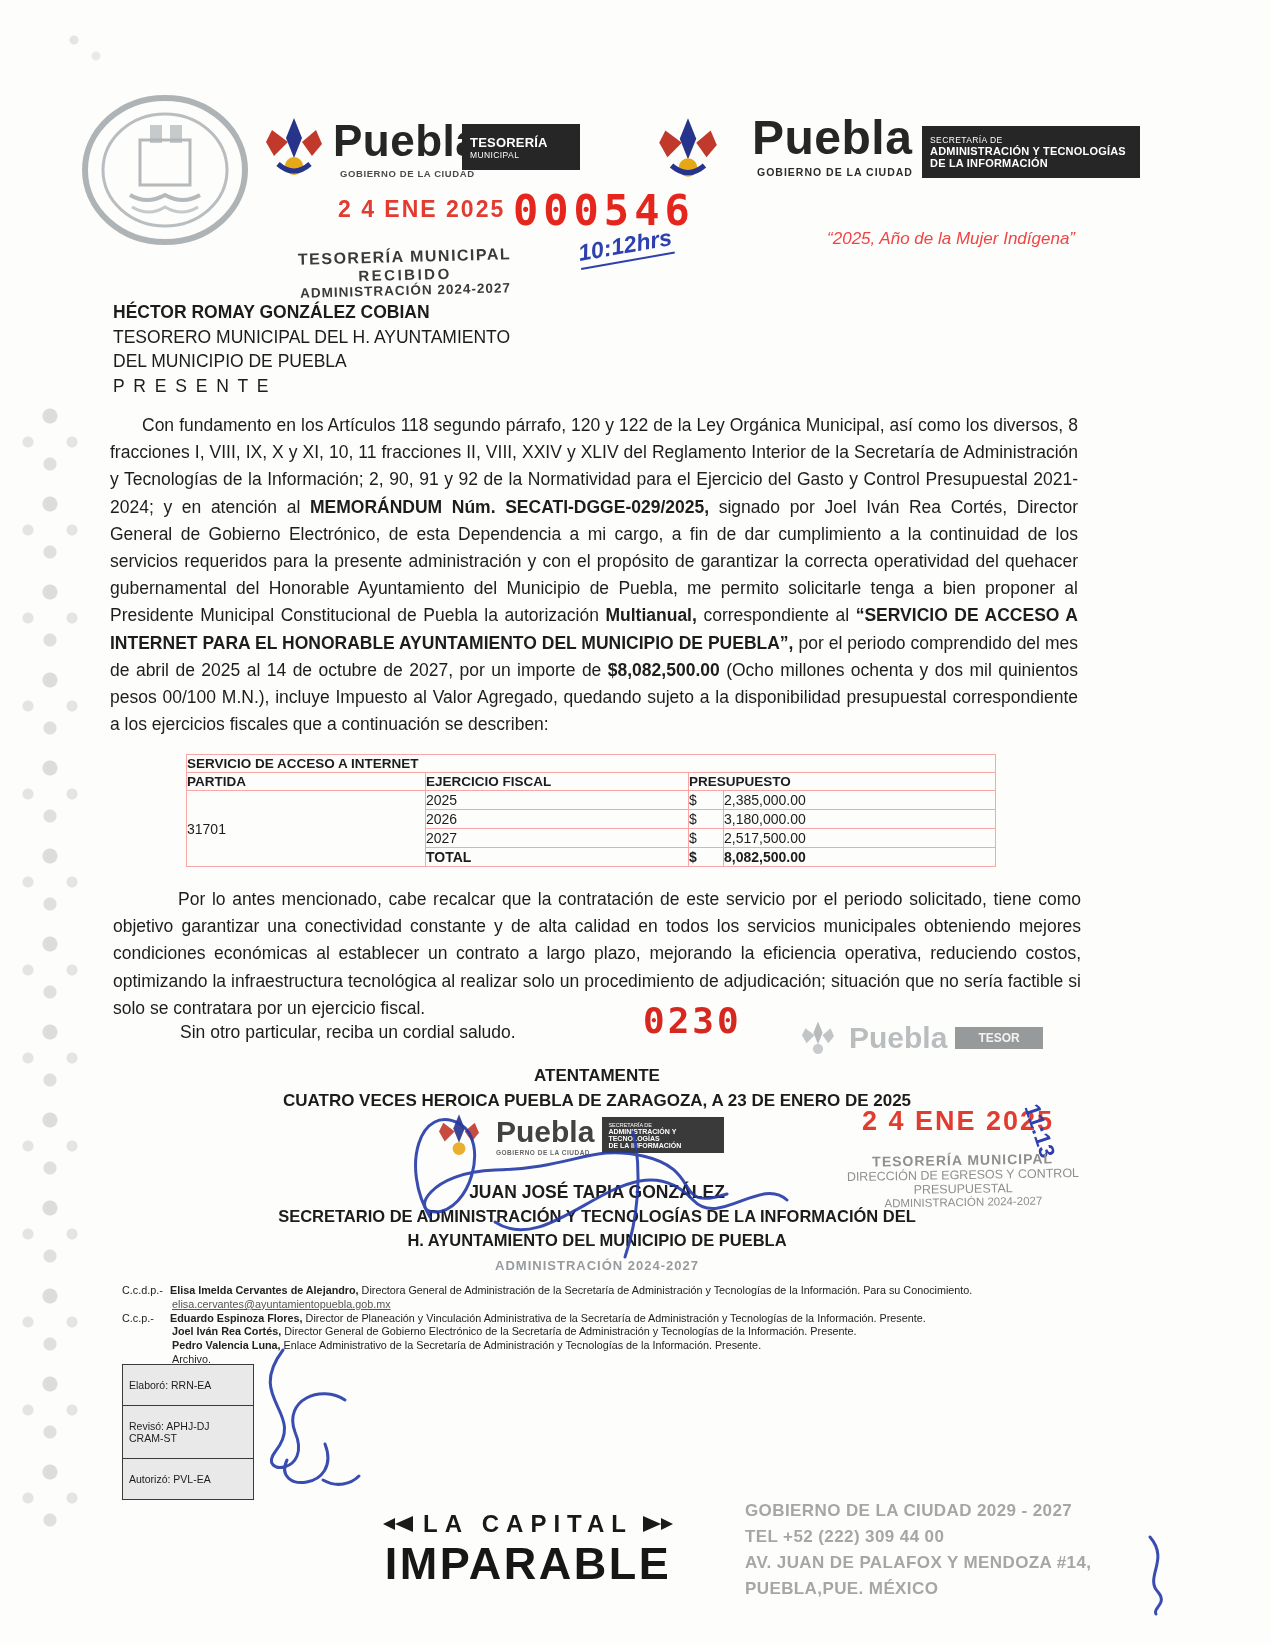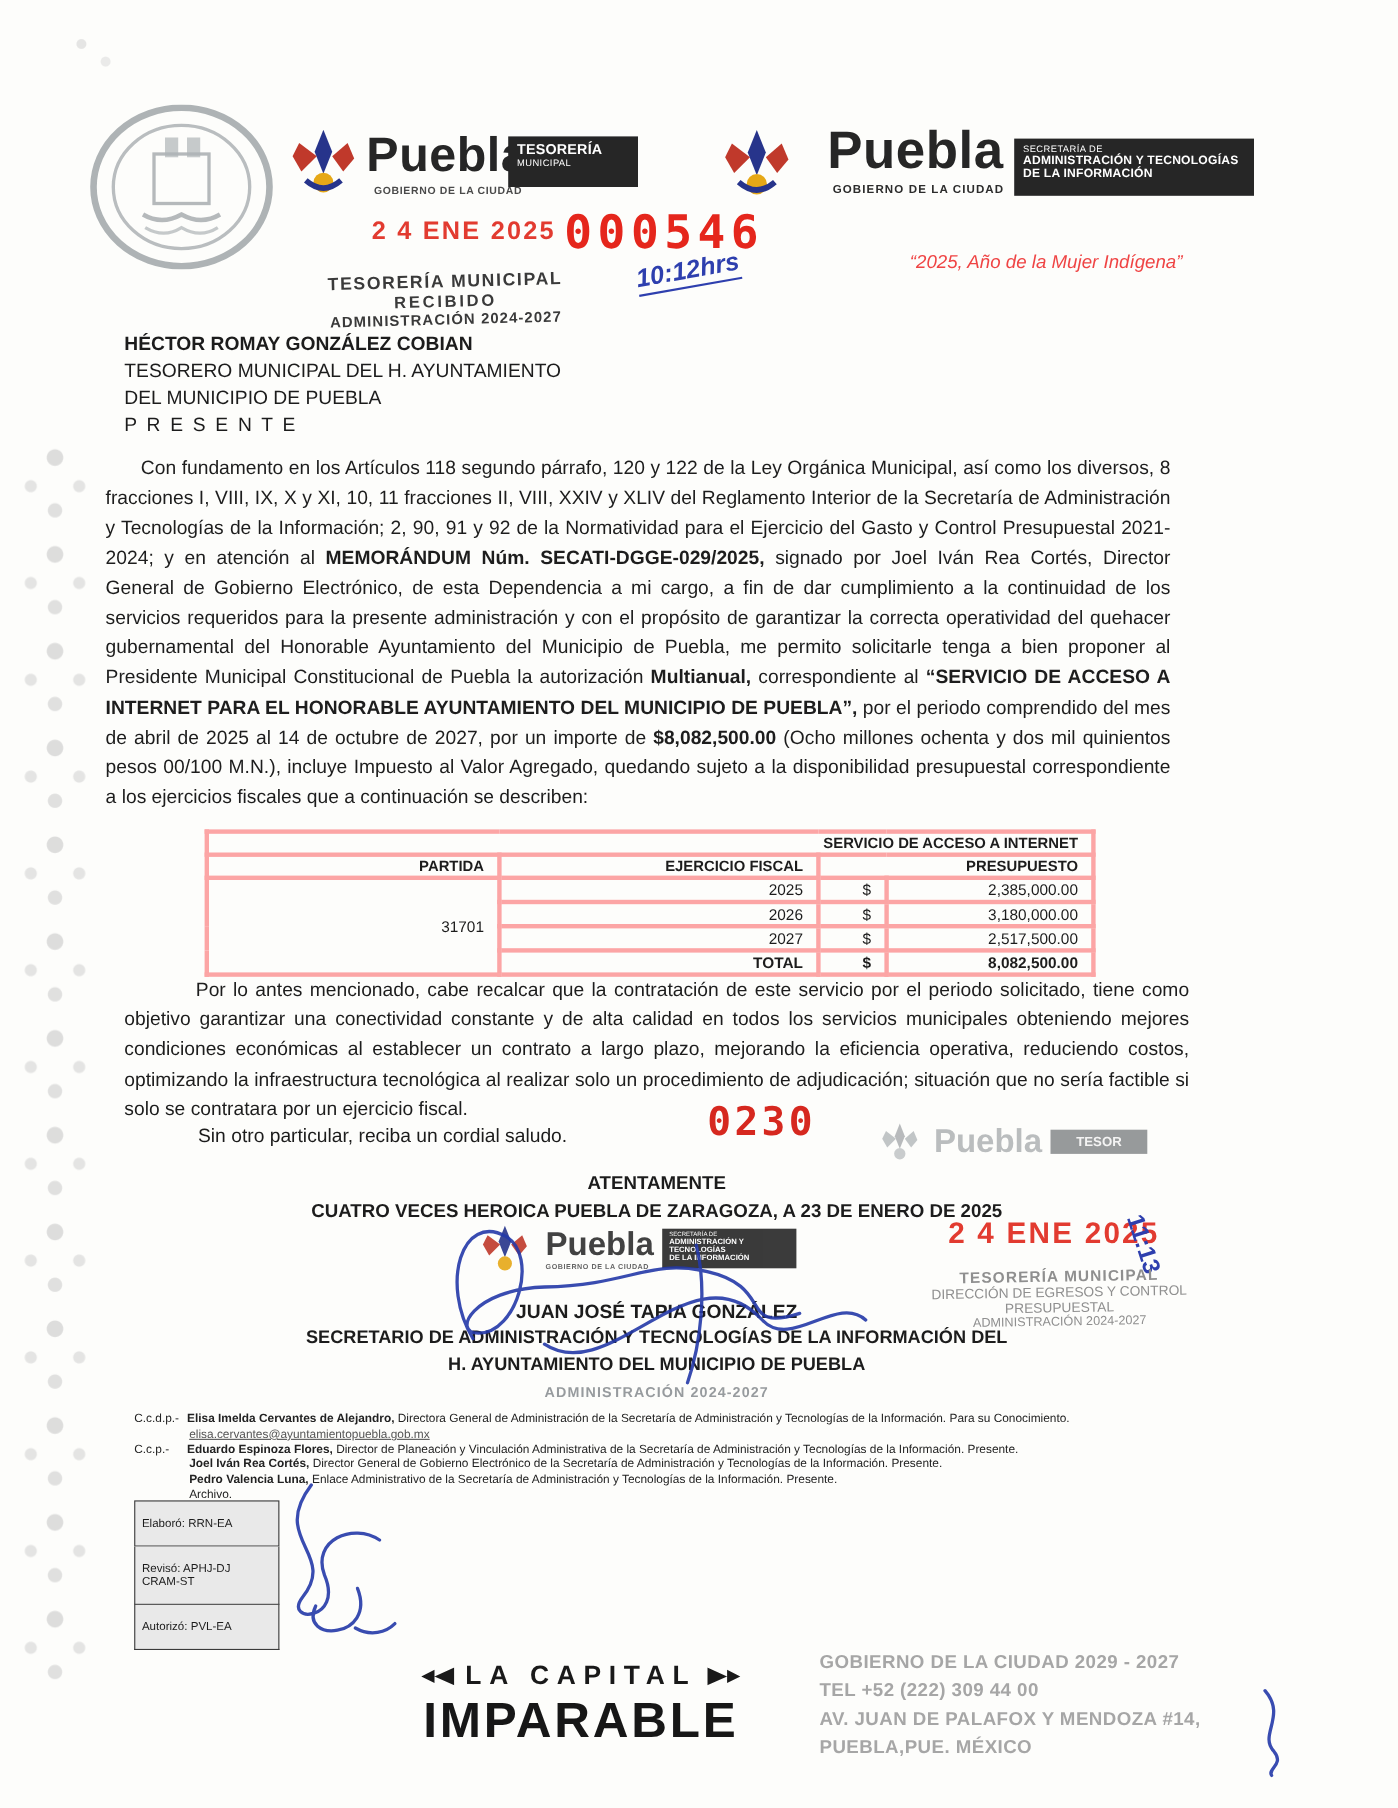--- a/index.html
+++ b/index.html
@@ -30,7 +30,7 @@
 
   
   .brand-text { font-weight:bold; color:#262626; letter-spacing:.5px; }
-  .black-box { background:#262626; color:#fff; display:flex; flex-direction:column; justify-content:flex-start; padding:4px 8px; box-sizing:border-box; }
+  .black-box { background:#262626; color:#fff; display:flex; flex-direction:column; justify-content:center; padding:4px 8px; box-sizing:border-box; }
   .black-box .bb-sm { font-size:8.5px; letter-spacing:.4px; }
   .black-box .bb-lg { font-size:11px; font-weight:bold; letter-spacing:.2px; }
   .tagline { font-size:10.5px; font-weight:bold; letter-spacing:1px; color:#2c2c2c; }

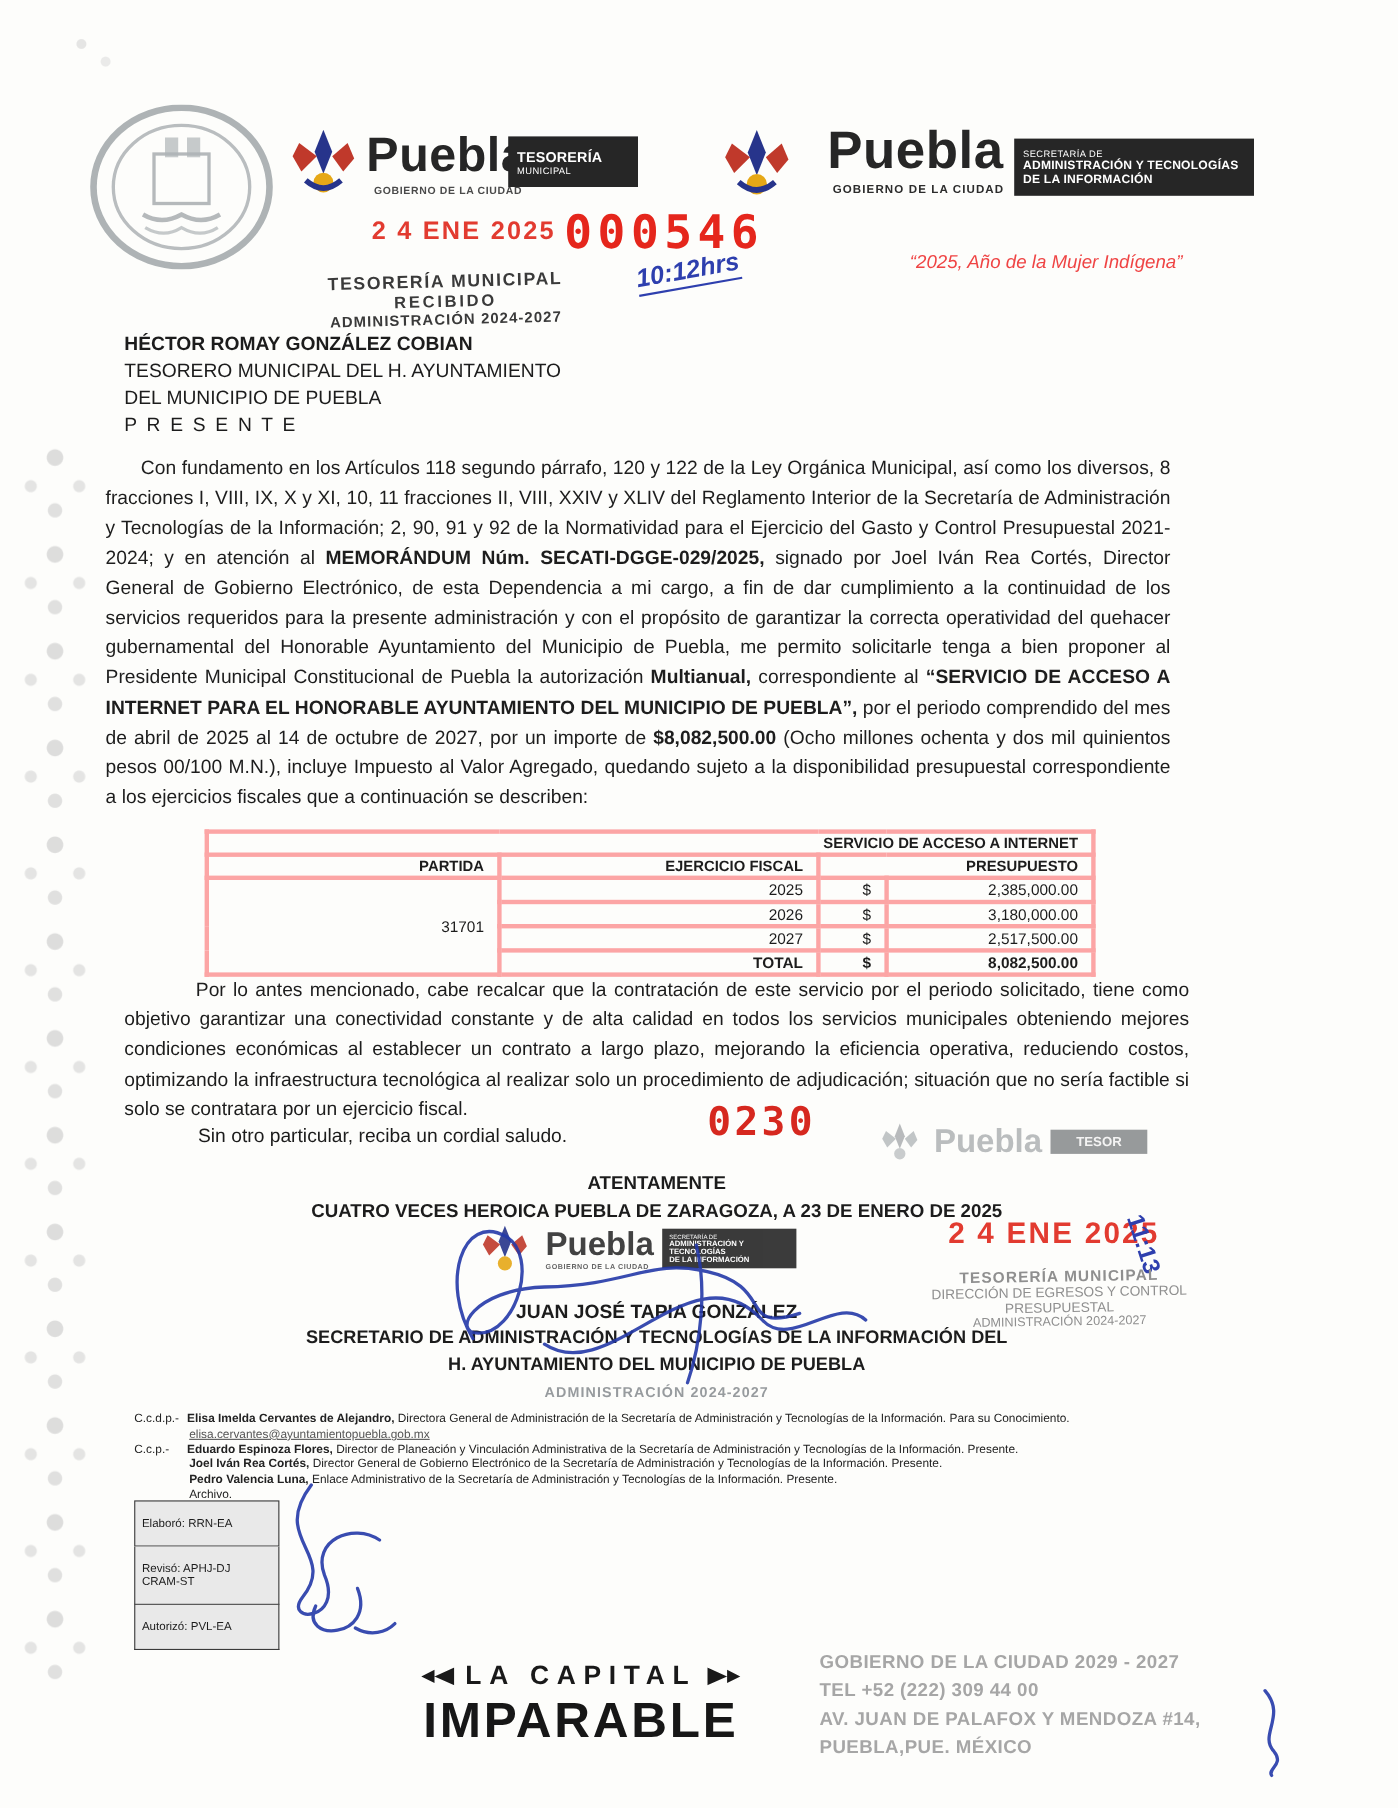--- a/index.html
+++ b/index.html
@@ -147,7 +147,7 @@
     <div class="addr-line" style="letter-spacing:2px;">P R E S E N T E</div>
   </div>
 
-  <div class="abs body-text" style="left:96px; top:412px; width:968px; text-indent:32px;">
+  <div class="abs body-text" style="left:110px; top:412px; width:968px; text-indent:32px;">
     <span>Con fundamento en los Artículos 118 segundo párrafo, 120 y 122 de la Ley Orgánica Municipal, así como los diversos, 8 fracciones I, VIII, IX, X y XI, 10, 11 fracciones II, VIII, XXIV y XLIV del Reglamento Interior de la Secretaría de Administración y Tecnologías de la Información; 2, 90, 91 y 92  de la Normatividad para el Ejercicio del Gasto y Control Presupuestal 2021-2024; y en atención al </span><span class="b">MEMORÁNDUM Núm. SECATI-DGGE-029/2025,</span><span> signado por Joel Iván Rea Cortés, Director General de Gobierno Electrónico, de esta Dependencia a mi cargo, a fin de dar cumplimiento a la continuidad de los servicios requeridos para la presente administración y con el propósito de garantizar la correcta operatividad del quehacer gubernamental del Honorable Ayuntamiento del Municipio de Puebla, me permito solicitarle tenga a bien proponer al Presidente Municipal Constitucional de Puebla la autorización </span><span class="b">Multianual,</span><span> correspondiente al </span><span class="b">“SERVICIO DE ACCESO A INTERNET PARA EL HONORABLE AYUNTAMIENTO DEL MUNICIPIO DE PUEBLA”,</span><span> por el periodo comprendido del mes de abril de 2025 al 14 de octubre de 2027, por un importe de </span><span class="b">$8,082,500.00</span><span> (Ocho millones ochenta y dos mil quinientos pesos 00/100 M.N.), incluye Impuesto al Valor Agregado, quedando sujeto a la disponibilidad presupuestal correspondiente a los ejercicios fiscales que a continuación se describen:</span>
   </div>
 

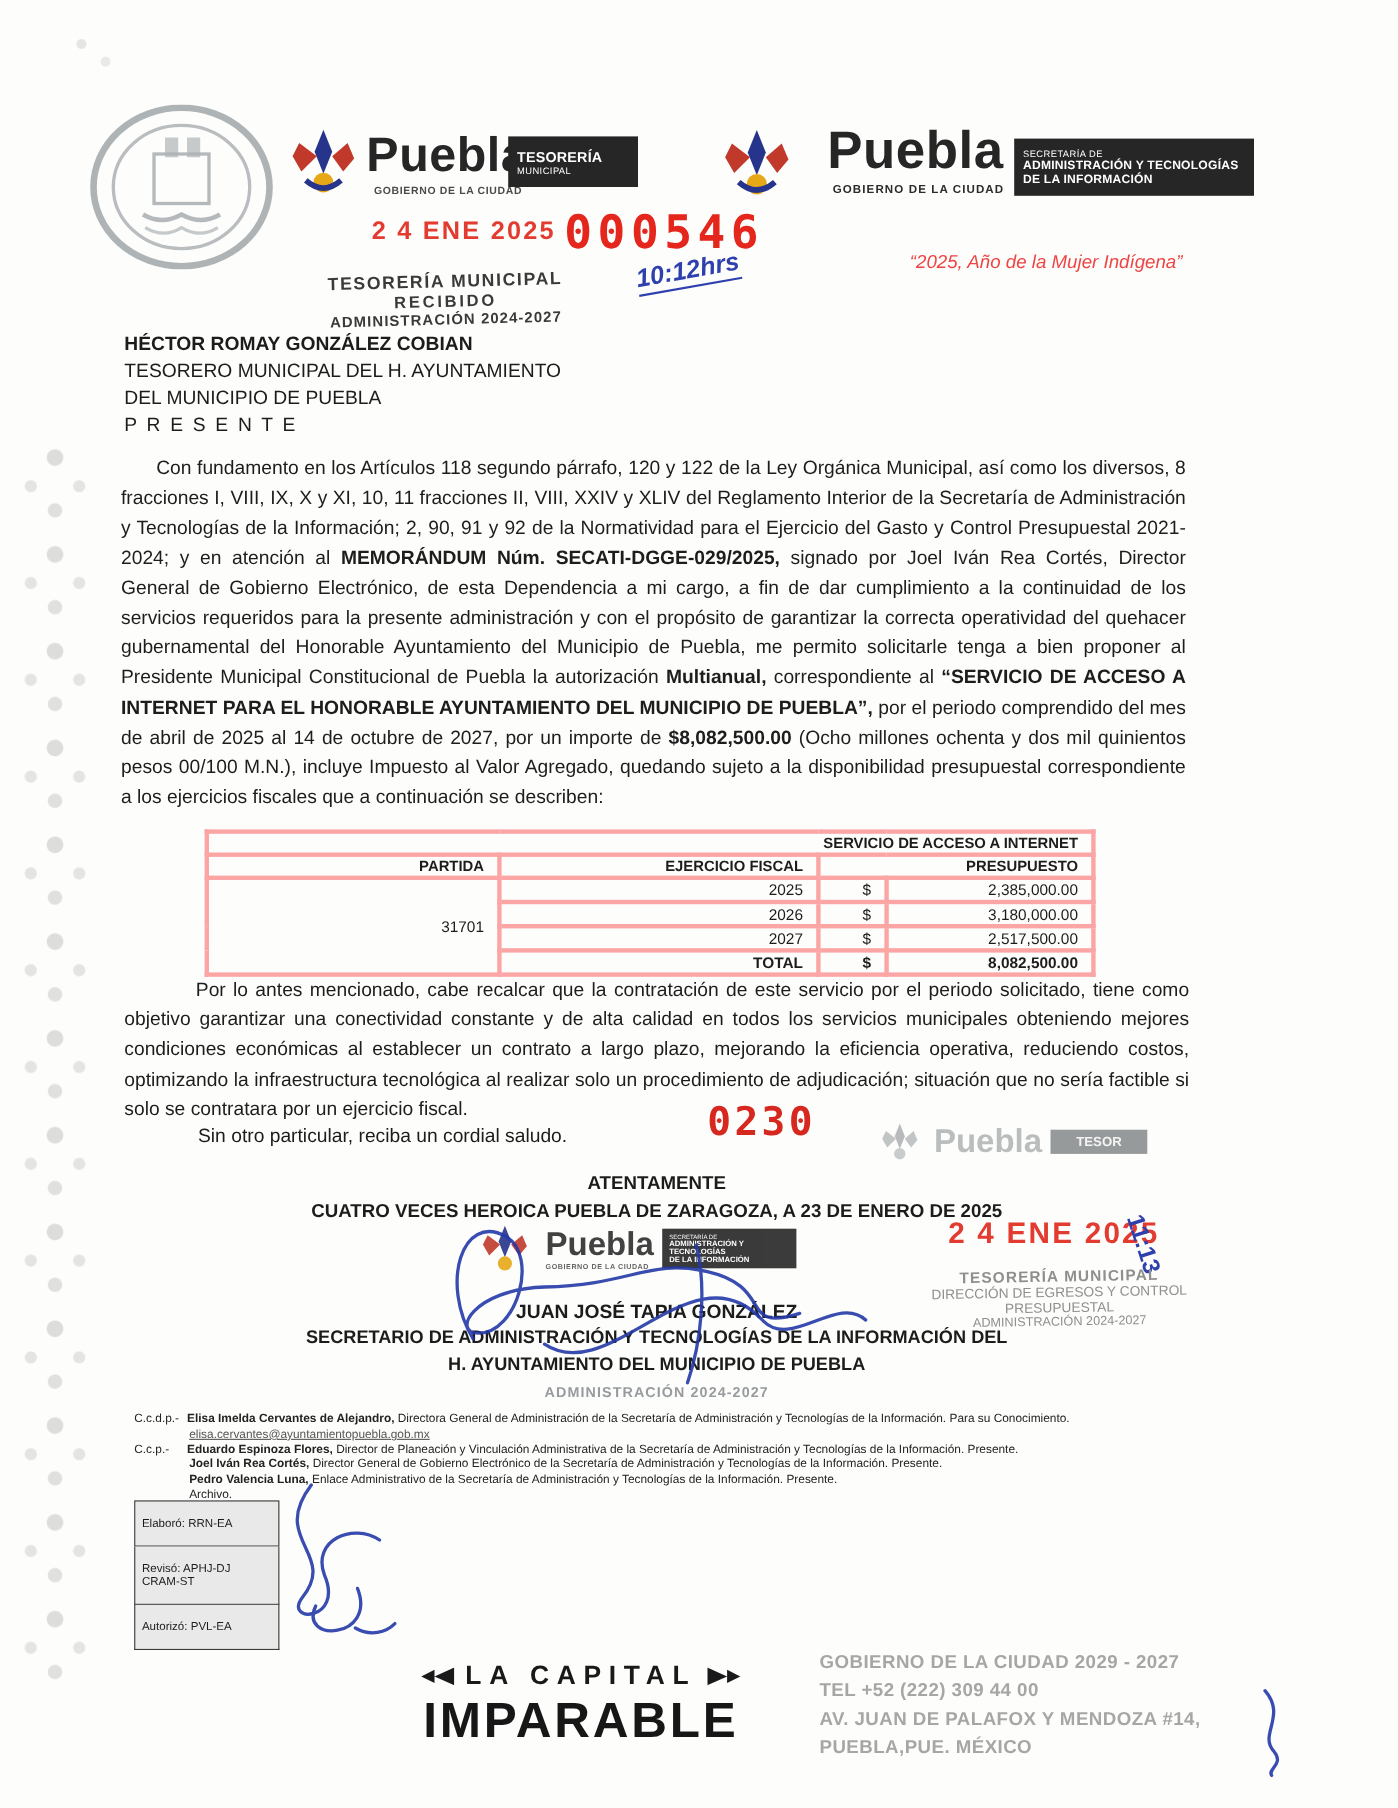--- a/index.html
+++ b/index.html
@@ -50,7 +50,7 @@
   .b { font-weight:bold; }
 
   table.budget { border-collapse:collapse; width:810px; font-size:14px; }
-  table.budget td { border:4px solid #fca5a5; padding:1px 12px; text-align:right; }
+  table.budget td { border:1px solid #fca5a5; padding:1px 0; text-align:left; }
   td.t-title { font-weight:bold; font-size:13.5px; }
   td.t-h { font-weight:bold; font-size:13.5px; }
   td.t-amt { text-align:right; padding-right:105px; }

